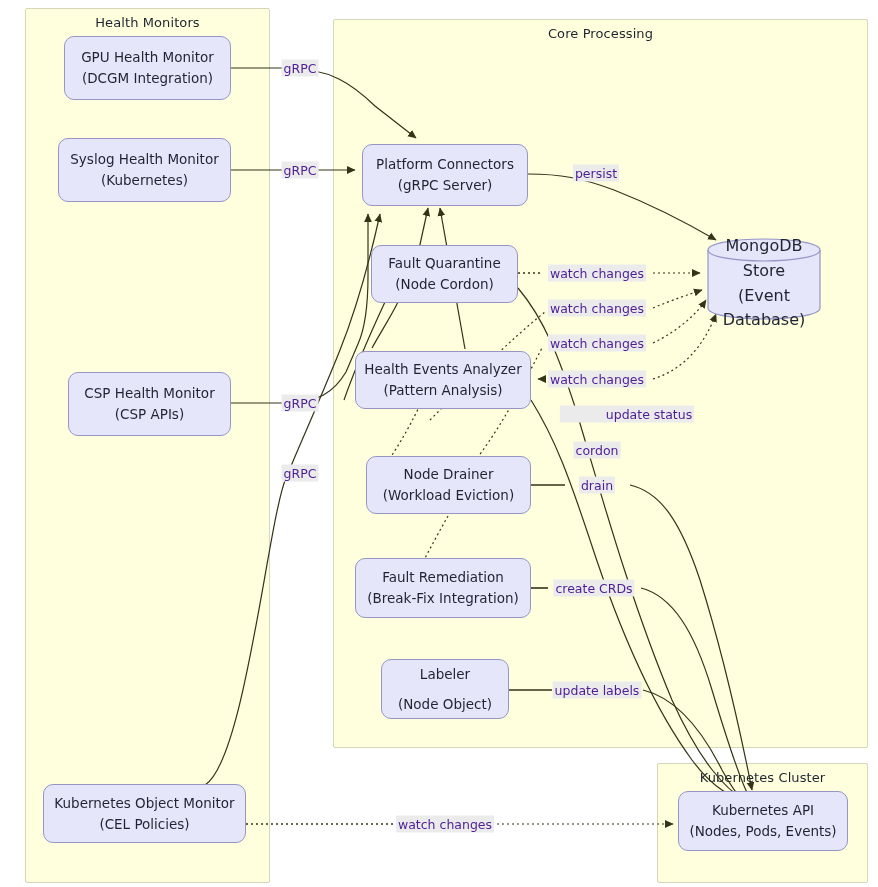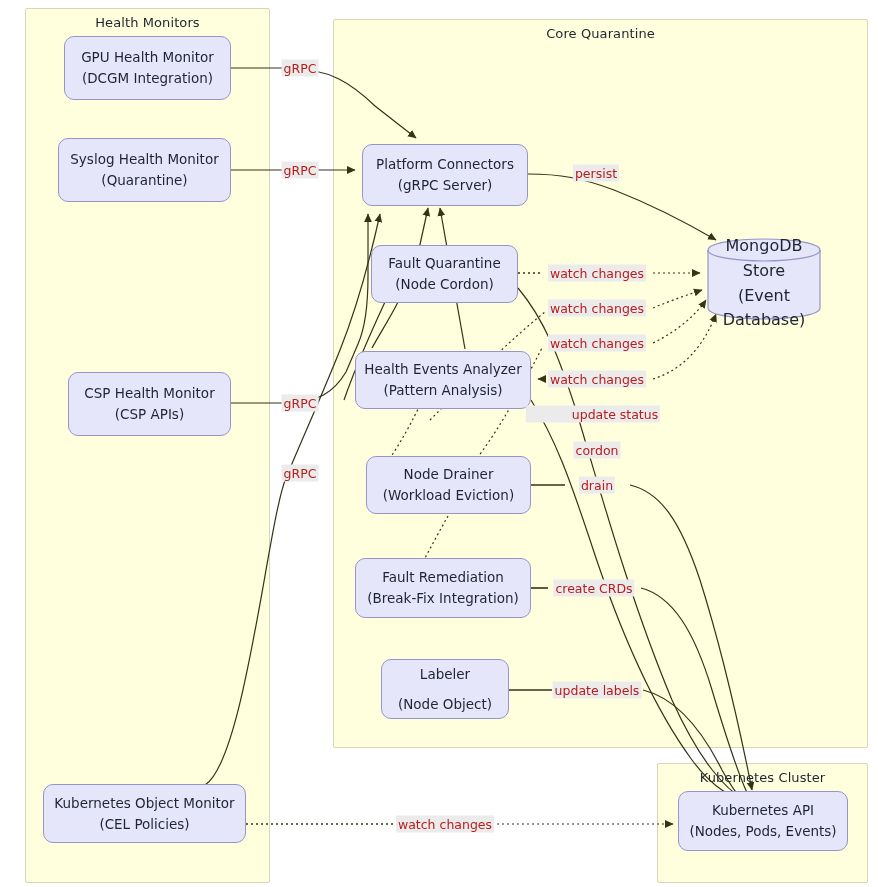--- a/index.html
+++ b/index.html
@@ -81,7 +81,7 @@
   </div>
 
   <div class="subgraph" style="left:333px;top:19px;width:535px;height:729px;">
-    <div class="subgraph-title">Core Quarantine</div>
+    <div class="subgraph-title">Core Processing</div>
   </div>
 
   <div class="subgraph" style="left:657px;top:763px;width:211px;height:120px;">

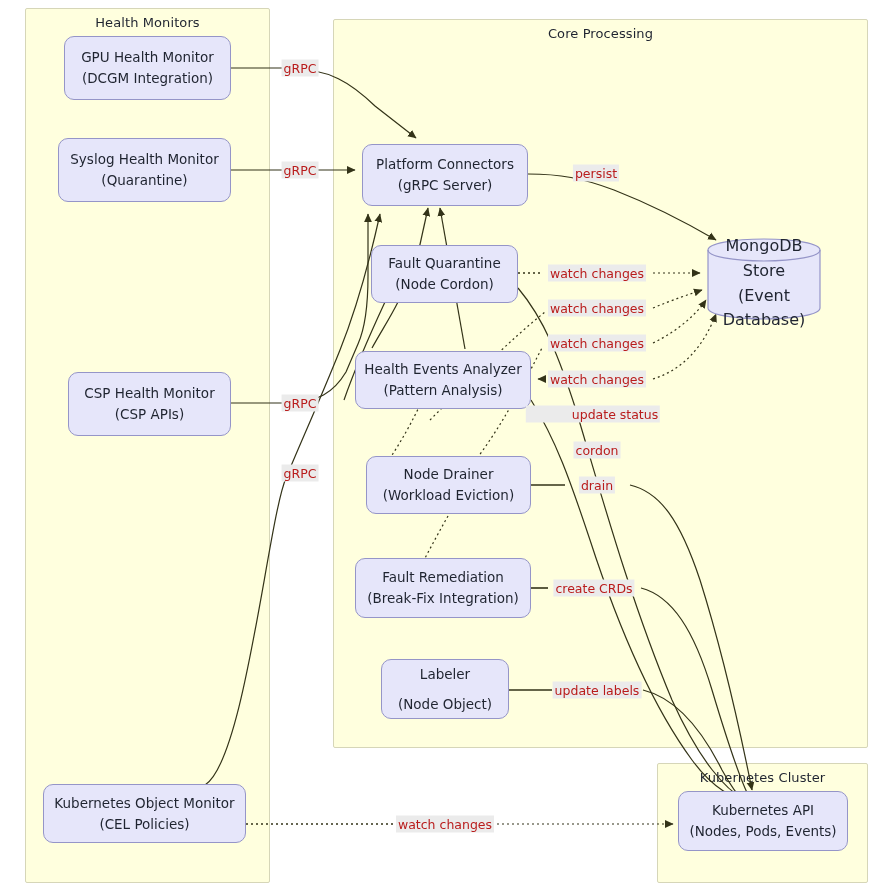--- a/index.html
+++ b/index.html
@@ -62,7 +62,7 @@
   .edge-label{
     position:absolute;
     background:#ebebeb;
-    color:#b91c1c;
+    color:#4c1d95;
     font-size:12.5px;
     line-height:1.2;
     padding:1px 2px;

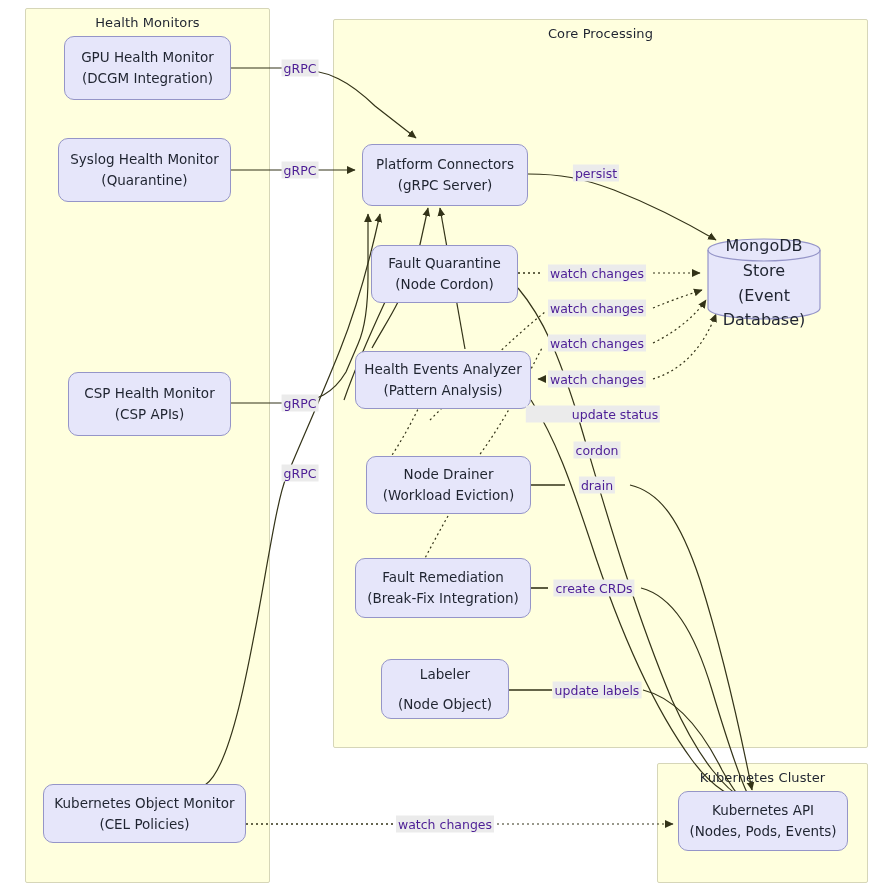--- a/index.html
+++ b/index.html
@@ -153,7 +153,7 @@
 
   <div class="node" style="left:58px;top:138px;width:173px;height:64px;">
     <span class="l1">Syslog Health Monitor</span>
-    <span class="l2">(Quarantine)</span>
+    <span class="l2">(Kubernetes)</span>
   </div>
 
   <div class="node" style="left:68px;top:372px;width:163px;height:64px;">

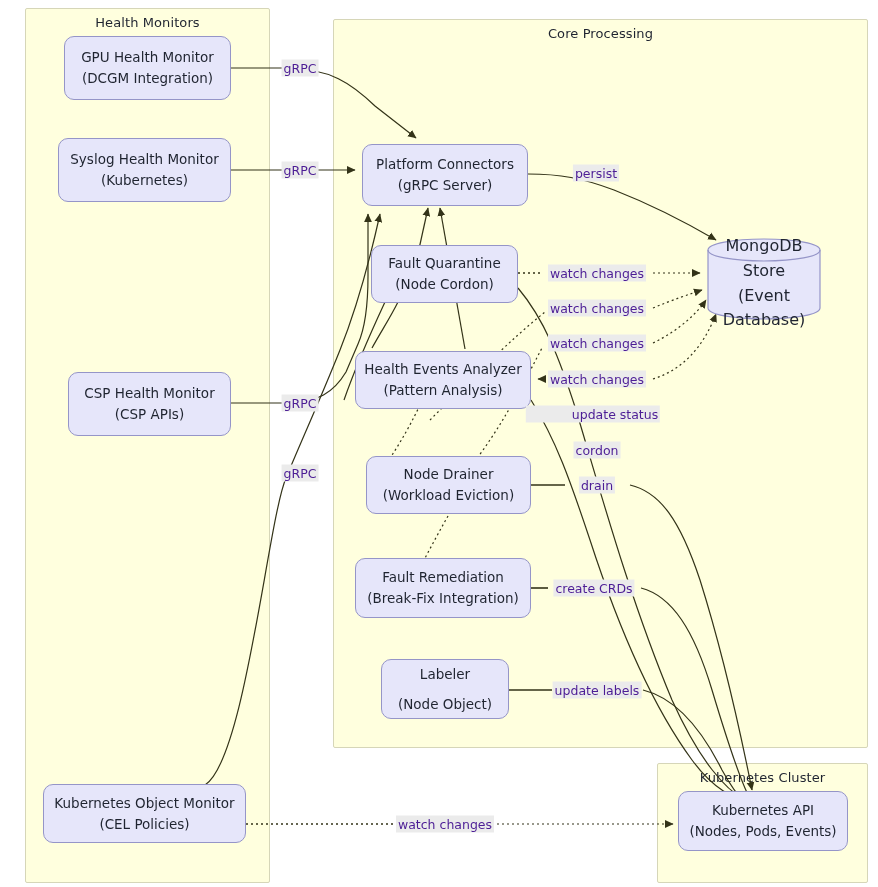--- a/index.html
+++ b/index.html
@@ -221,7 +221,7 @@
   <div class="edge-label" style="left:597px;top:308px;">watch changes</div>
   <div class="edge-label" style="left:597px;top:343px;">watch changes</div>
   <div class="edge-label" style="left:597px;top:379px;">watch changes</div>
-  <div class="edge-label" style="left:593px;top:414px;padding-left:46px;">update status</div>
+  <div class="edge-label" style="left:627px;top:414px;padding-left:46px;">update status</div>
   <div class="edge-label" style="left:597px;top:450px;">cordon</div>
   <div class="edge-label" style="left:597px;top:485px;">drain</div>
   <div class="edge-label" style="left:594px;top:588px;">create CRDs</div>

